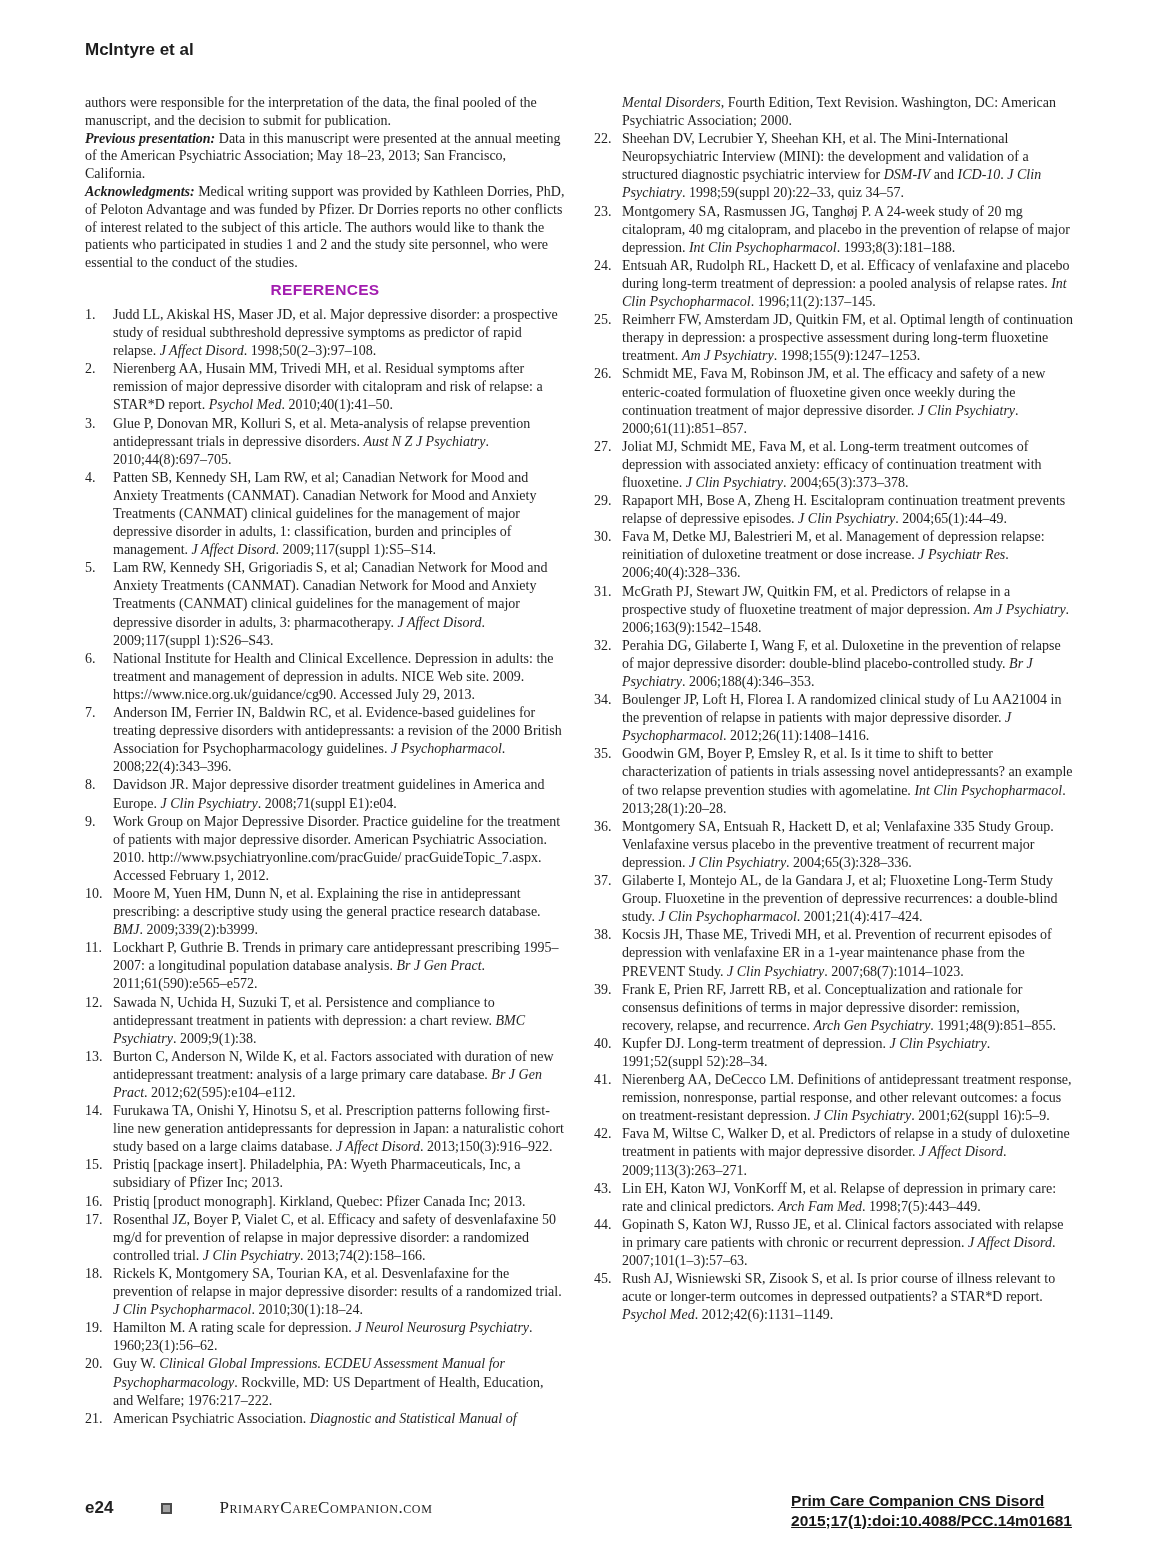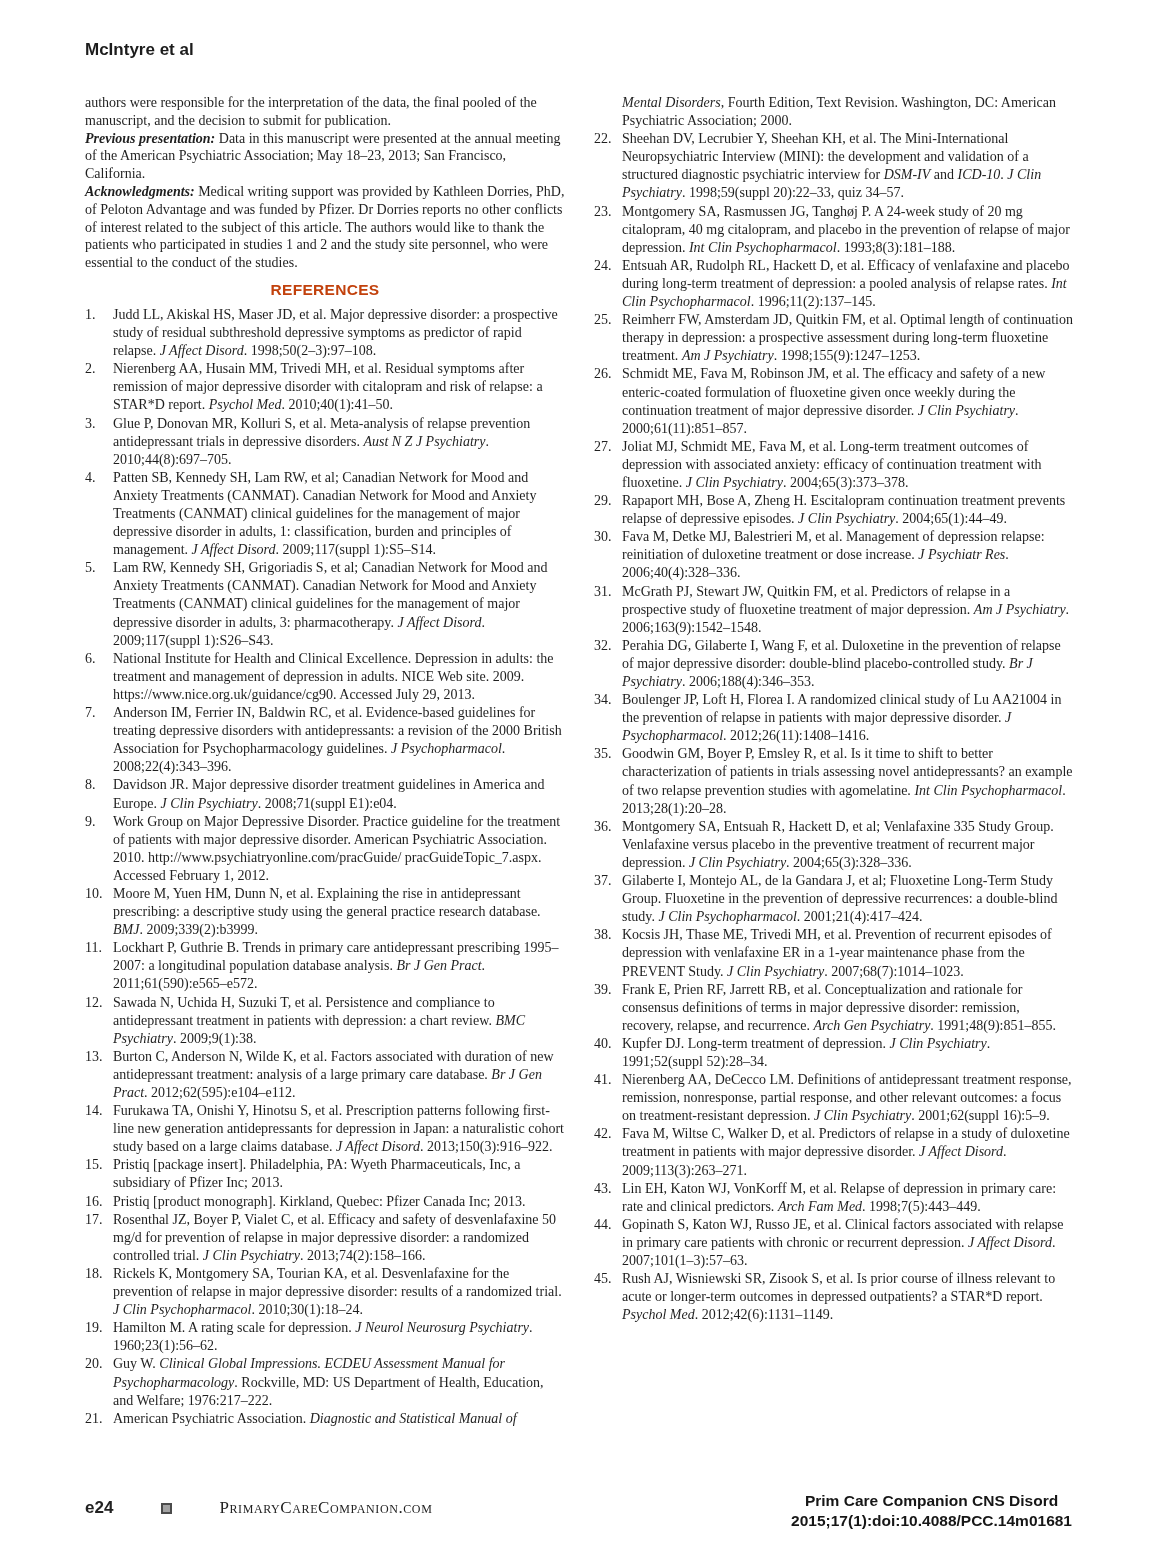--- a/index.html
+++ b/index.html
@@ -34,7 +34,7 @@
     font-family: "Liberation Sans", sans-serif;
     font-weight: bold; font-size: 15.5px;
     letter-spacing: 0.3px;
-    color: #c2410c;
+    color: #a21caf;
     margin: 9px 0 7px 0;
   }
 

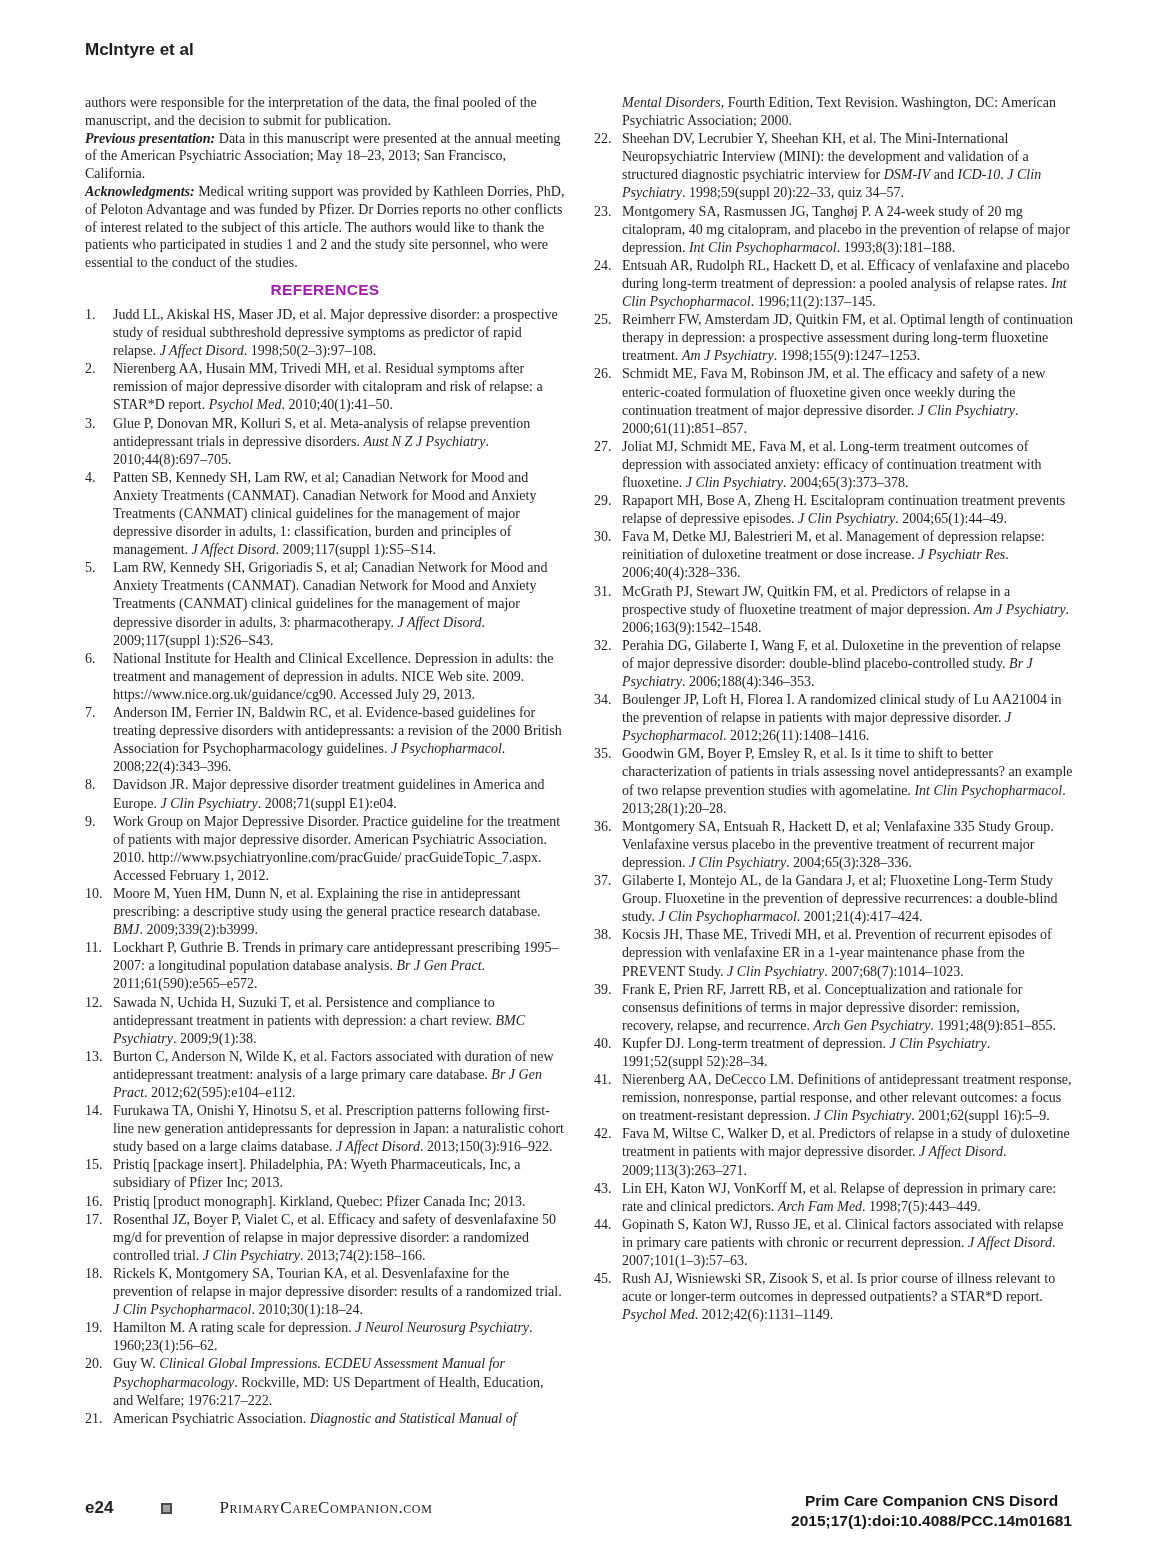--- a/index.html
+++ b/index.html
@@ -72,10 +72,10 @@
 
   .footer-right {
     position: absolute; right: 98px; top: 1491px;
-    text-align: center;
+    text-align: left;
     font-family: "Liberation Sans", sans-serif;
     font-size: 15.5px; line-height: 19.5px;
-    font-weight: 600; color: #161616;
+    font-weight: 600; color: #161616; text-decoration: underline;
   }
 </style>
 </head>

